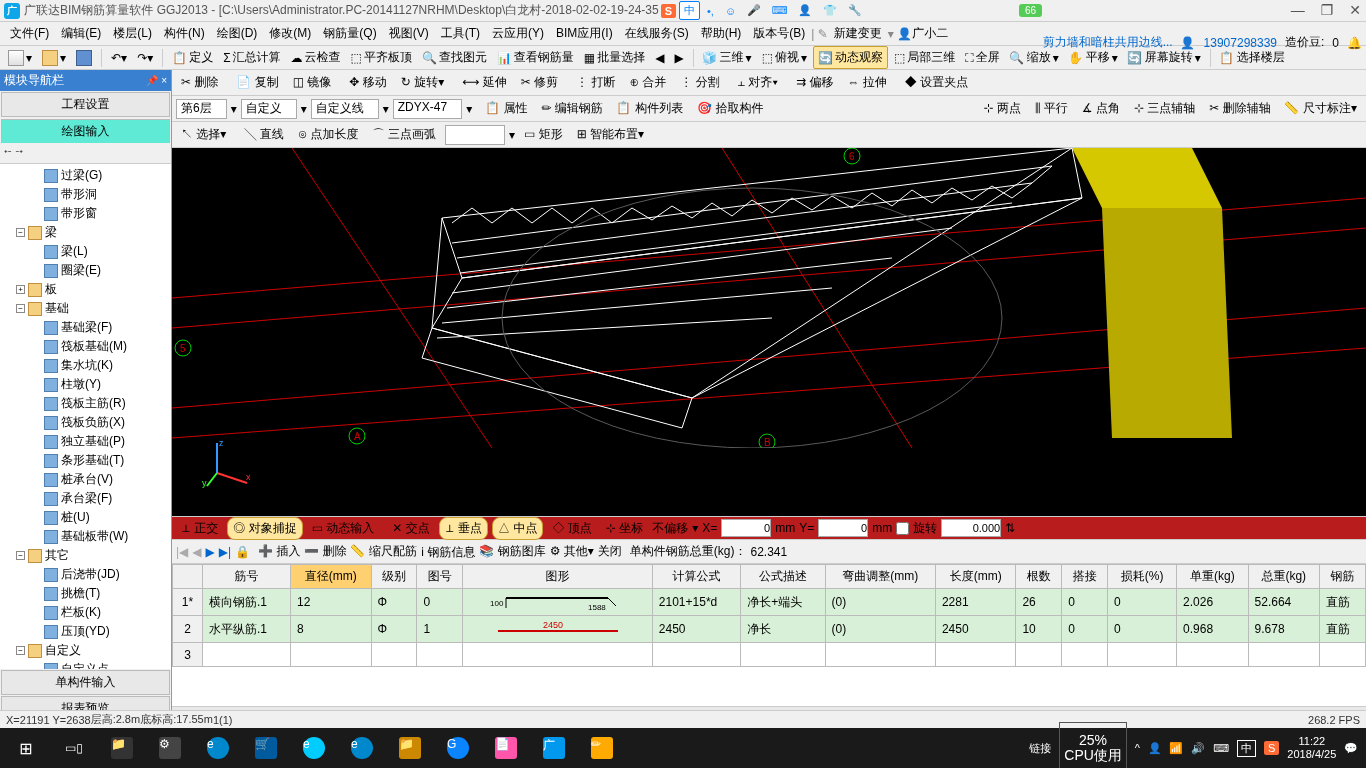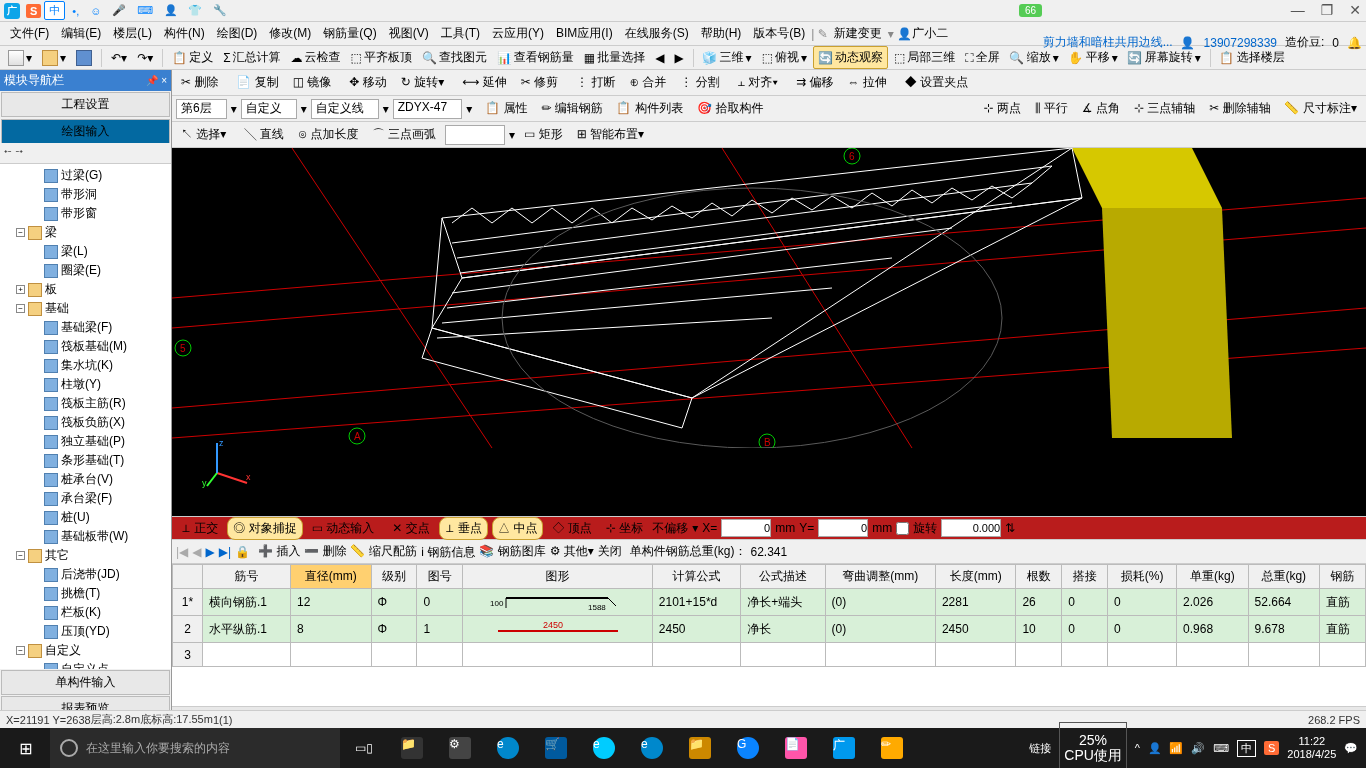--- a/index.html
+++ b/index.html
@@ -116,6 +116,7 @@
 
 <div class="title-bar">
   <div class="app-icon">广</div>
+  <span class="title-text">广联达BIM钢筋算量软件 GGJ2013 - [C:\Users\Administrator.PC-20141127NRHM\Desktop\白龙村-2018-02-02-19-24-35</span>
   <div class="ime-bar">
     <span class="ime-s">S</span>
     <span class="ime-zh">中</span>

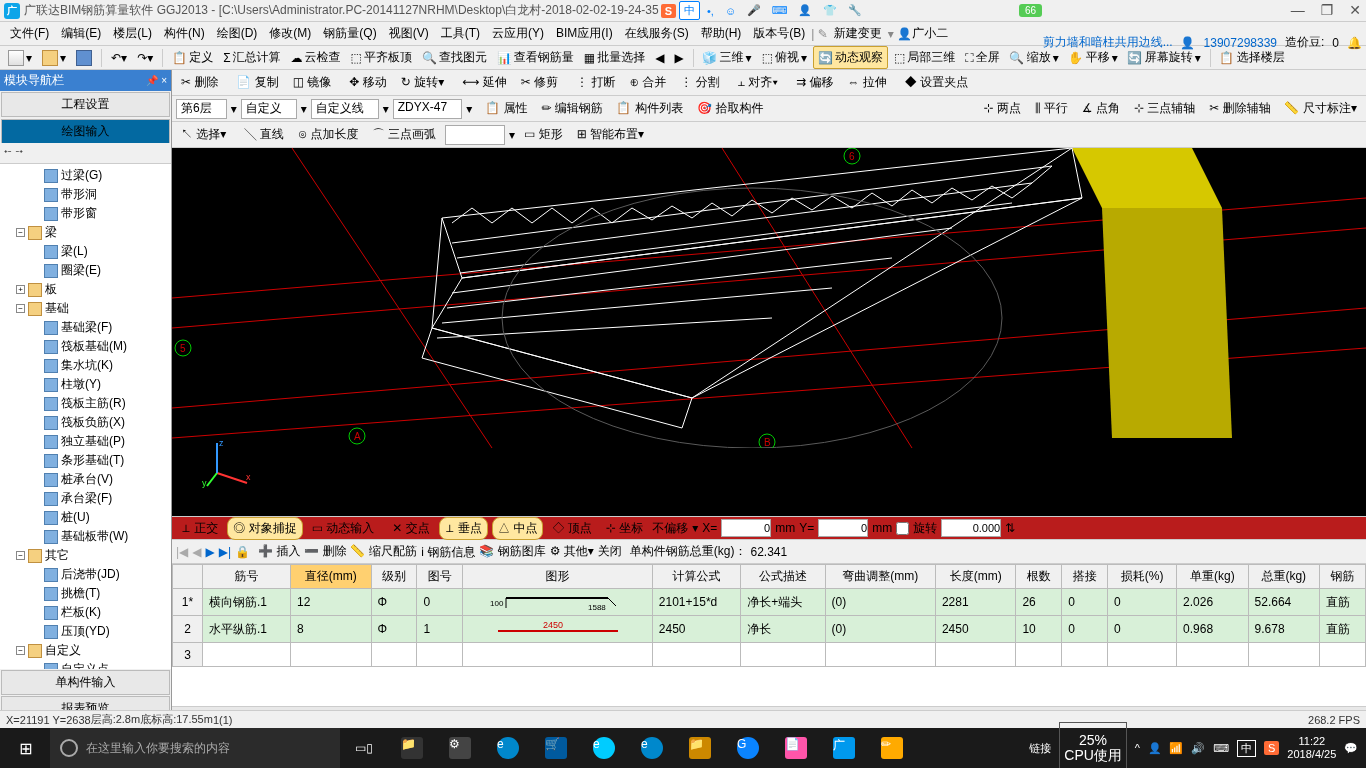--- a/index.html
+++ b/index.html
@@ -45,7 +45,7 @@
 .panel-header { background: #3a80d0; color: #fff; padding: 2px 4px; font-size: 12px; display: flex; align-items: center; }
 .panel-header .pin { margin-left: auto; font-size: 10px; }
 .panel-tab { background: #e8e8e8; border: 1px solid #bbb; padding: 3px 6px; text-align: center; cursor: pointer; margin: 1px; }
-.panel-tab.active { background: #0369a1; border-bottom: none; }
+.panel-tab.active { background: #5eead4; border-bottom: none; }
 .ctrl-row { display:flex; gap:4px; padding:2px 4px; border-bottom:1px solid #ccc; }
 .ctrl-row span { font-size:11px; }
 .tree { flex: 1; overflow: auto; background: #fff; font-size: 12px; padding: 2px; }

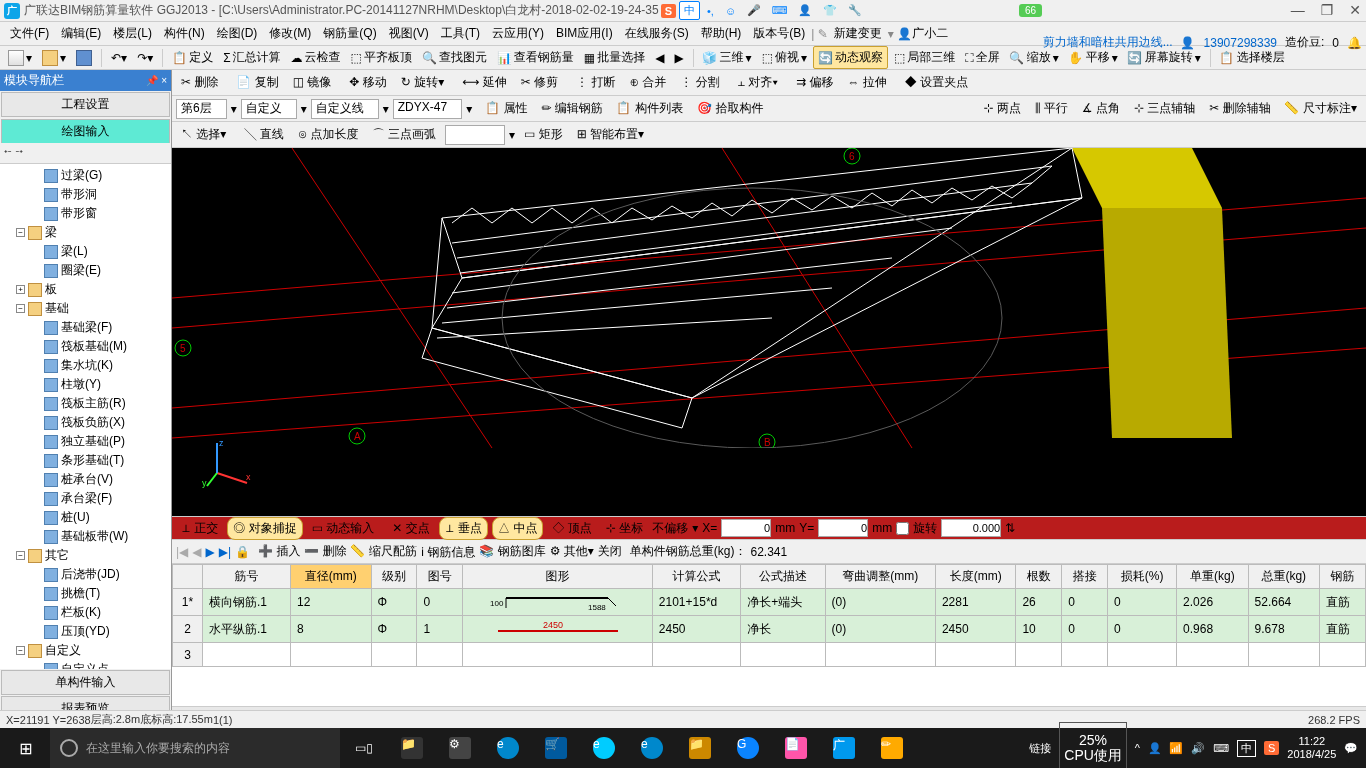--- a/index.html
+++ b/index.html
@@ -593,10 +593,6 @@
   <div class="tb-item">
       <span class="win-icon">⊞</span>
     </div>
-  <div class="search-box">
-    <span class="cortana"></span>
-    <span>在这里输入你要搜索的内容</span>
-  </div>
   <div class="tb-item">▭▯</div>
   <div class="tb-item">
       <span class="tb-icon-generic" style="background:#333">📁</span>

